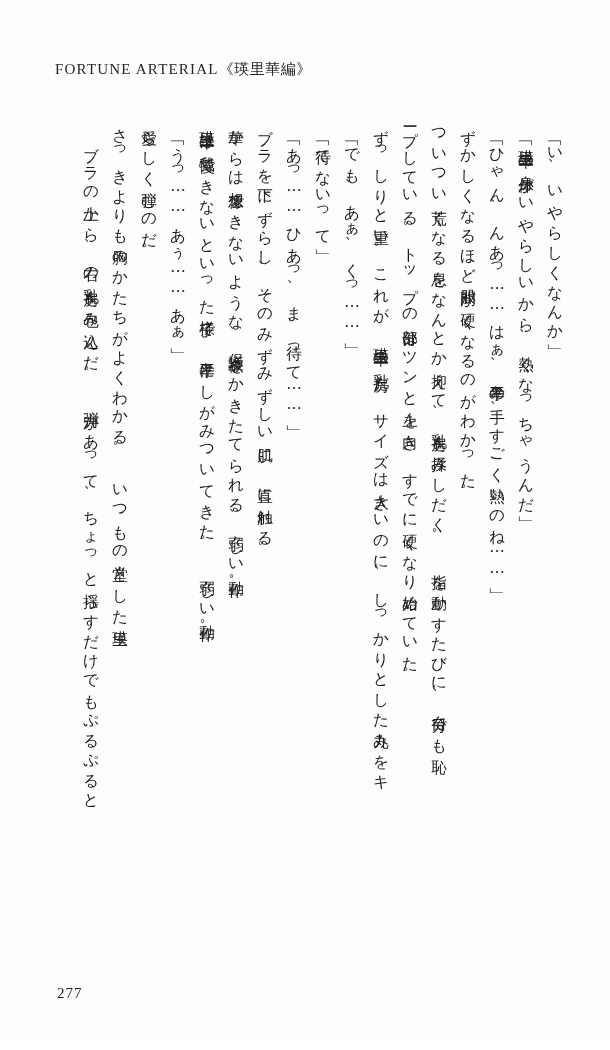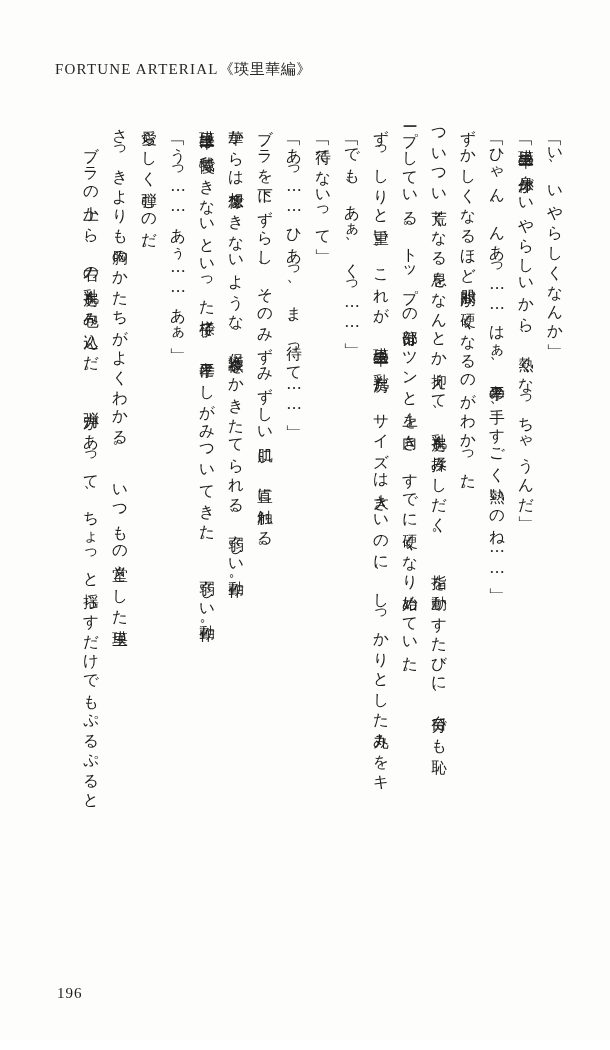--- a/index.html
+++ b/index.html
@@ -112,7 +112,7 @@
       <div class="col indent">「い、いやらしくなんか」</div>
     </div>
 
-  <div class="page-number">196</div>
+  <div class="page-number">277</div>
 
 </div>
 

